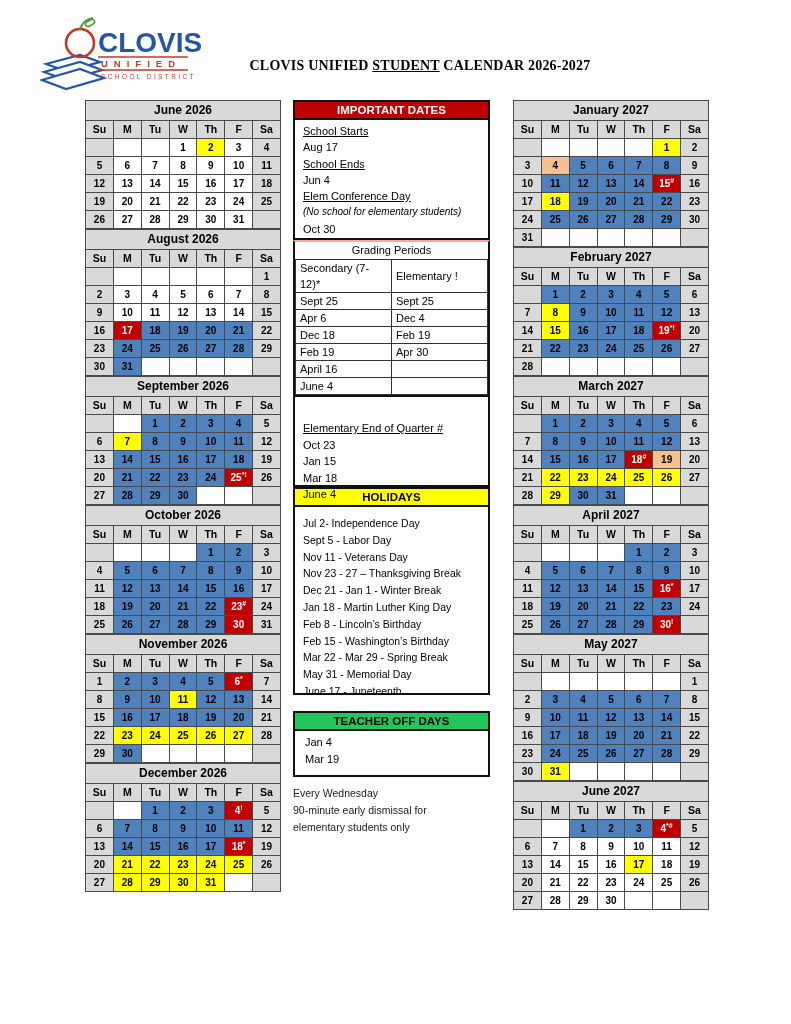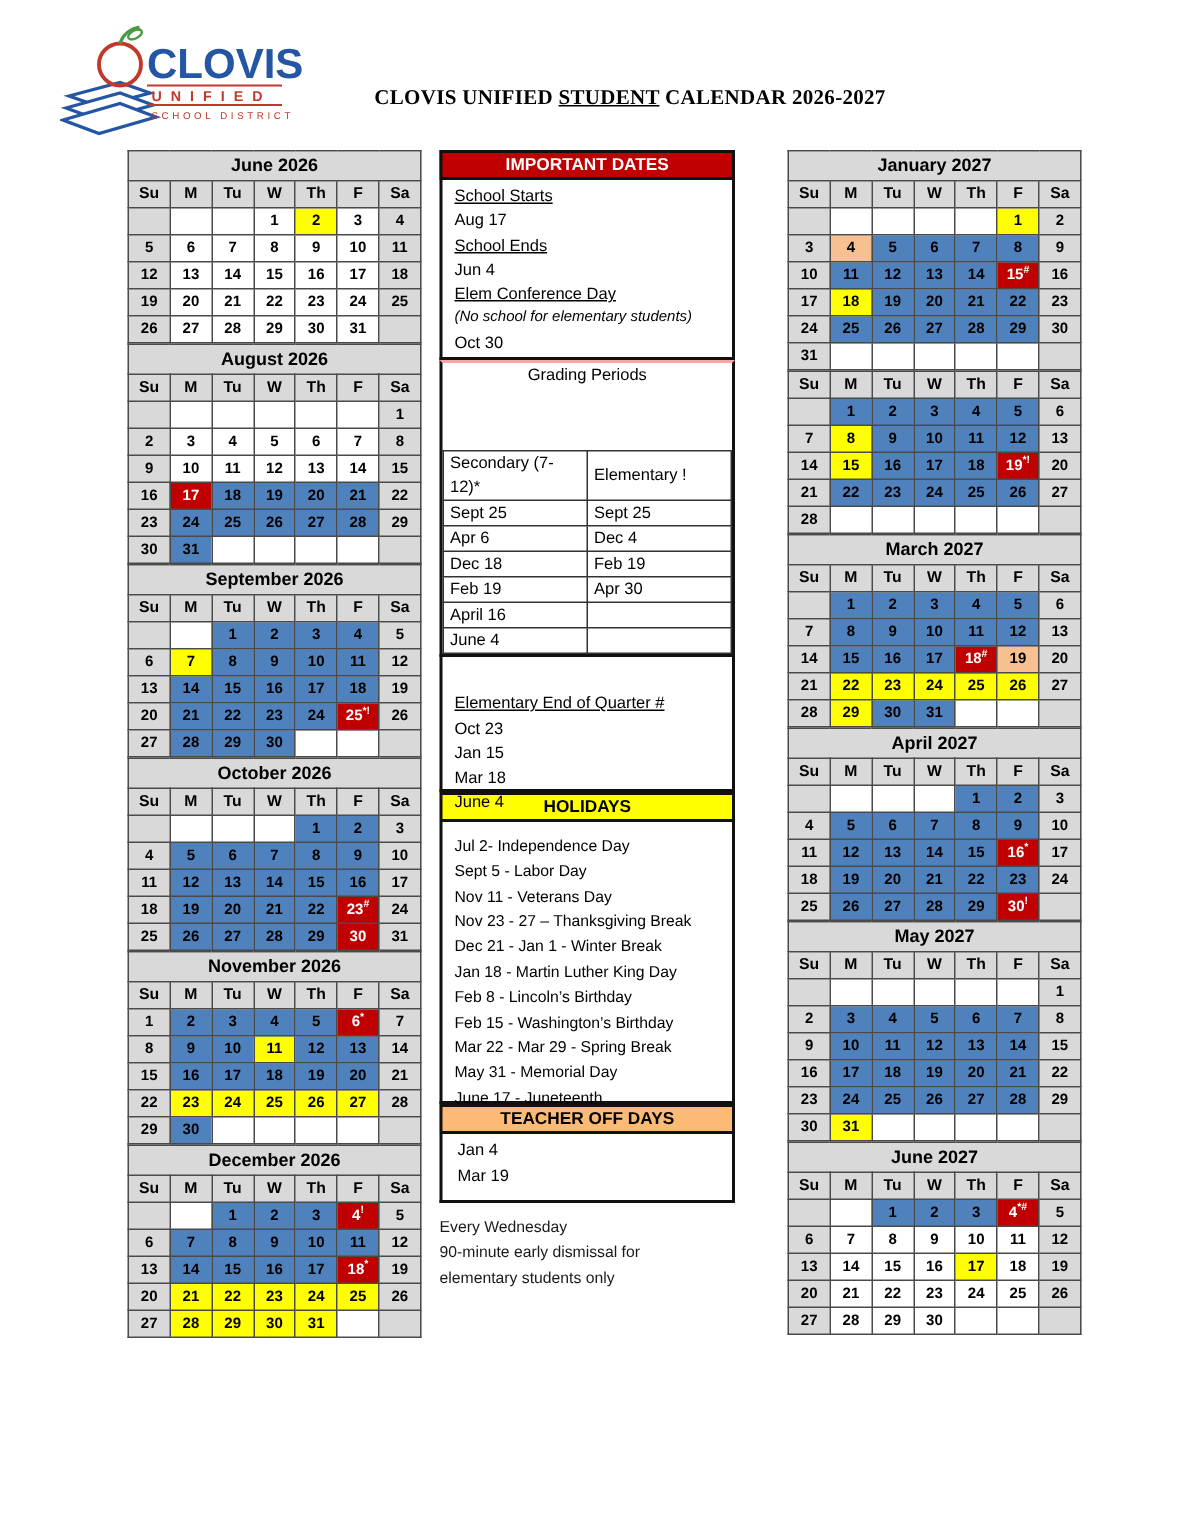--- a/index.html
+++ b/index.html
@@ -18,7 +18,7 @@
   .col { position: absolute; top: 100px; }
   .col-left  { left: 85px;  width: 196px; }
   .col-mid   { left: 293px; width: 197px; }
-  .col-right { left: 513px; width: 196px; margin-left: 12px; }
+  .col-right { left: 513px; width: 196px; }
 
   
   table.month { border-collapse: collapse; width: 100%; table-layout: fixed; }

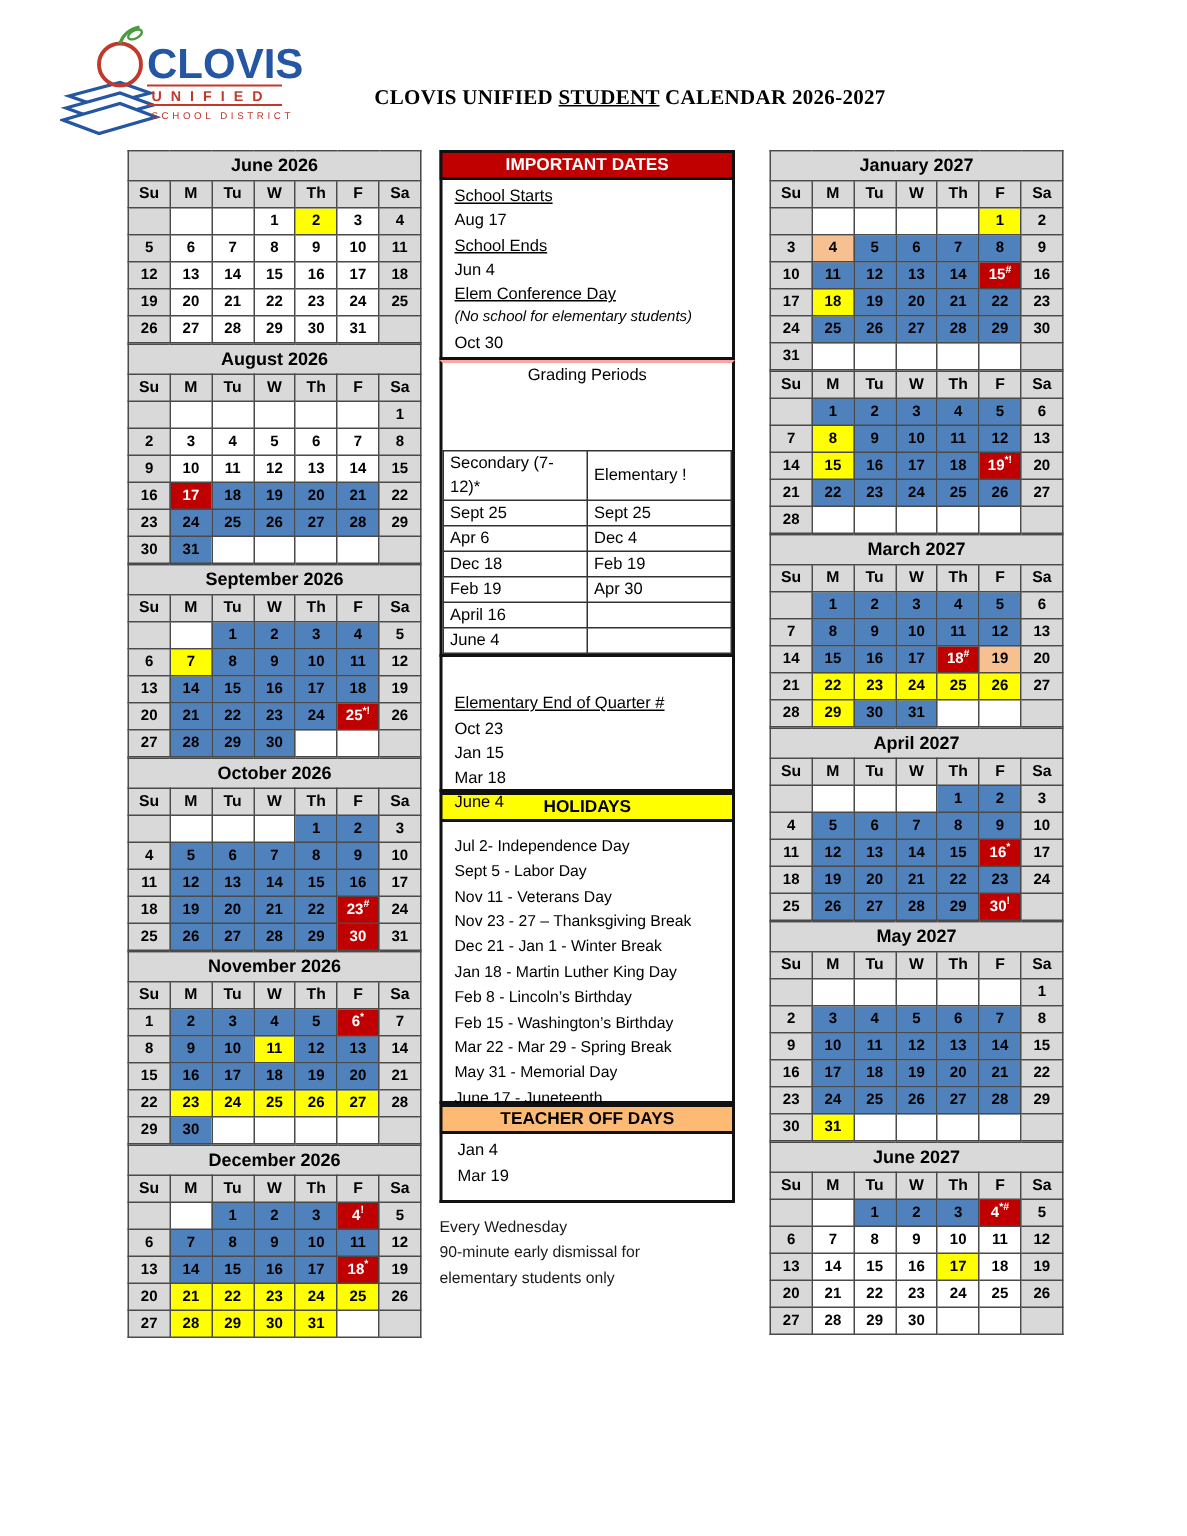--- a/index.html
+++ b/index.html
@@ -620,6 +620,9 @@
       </table>
       <table class="month">
         <tbody>
+          <tr class="month-title">
+            <td colspan="7">February 2027</td>
+          </tr>
           <tr class="dow">
             <td>Su</td>
             <td>M</td>

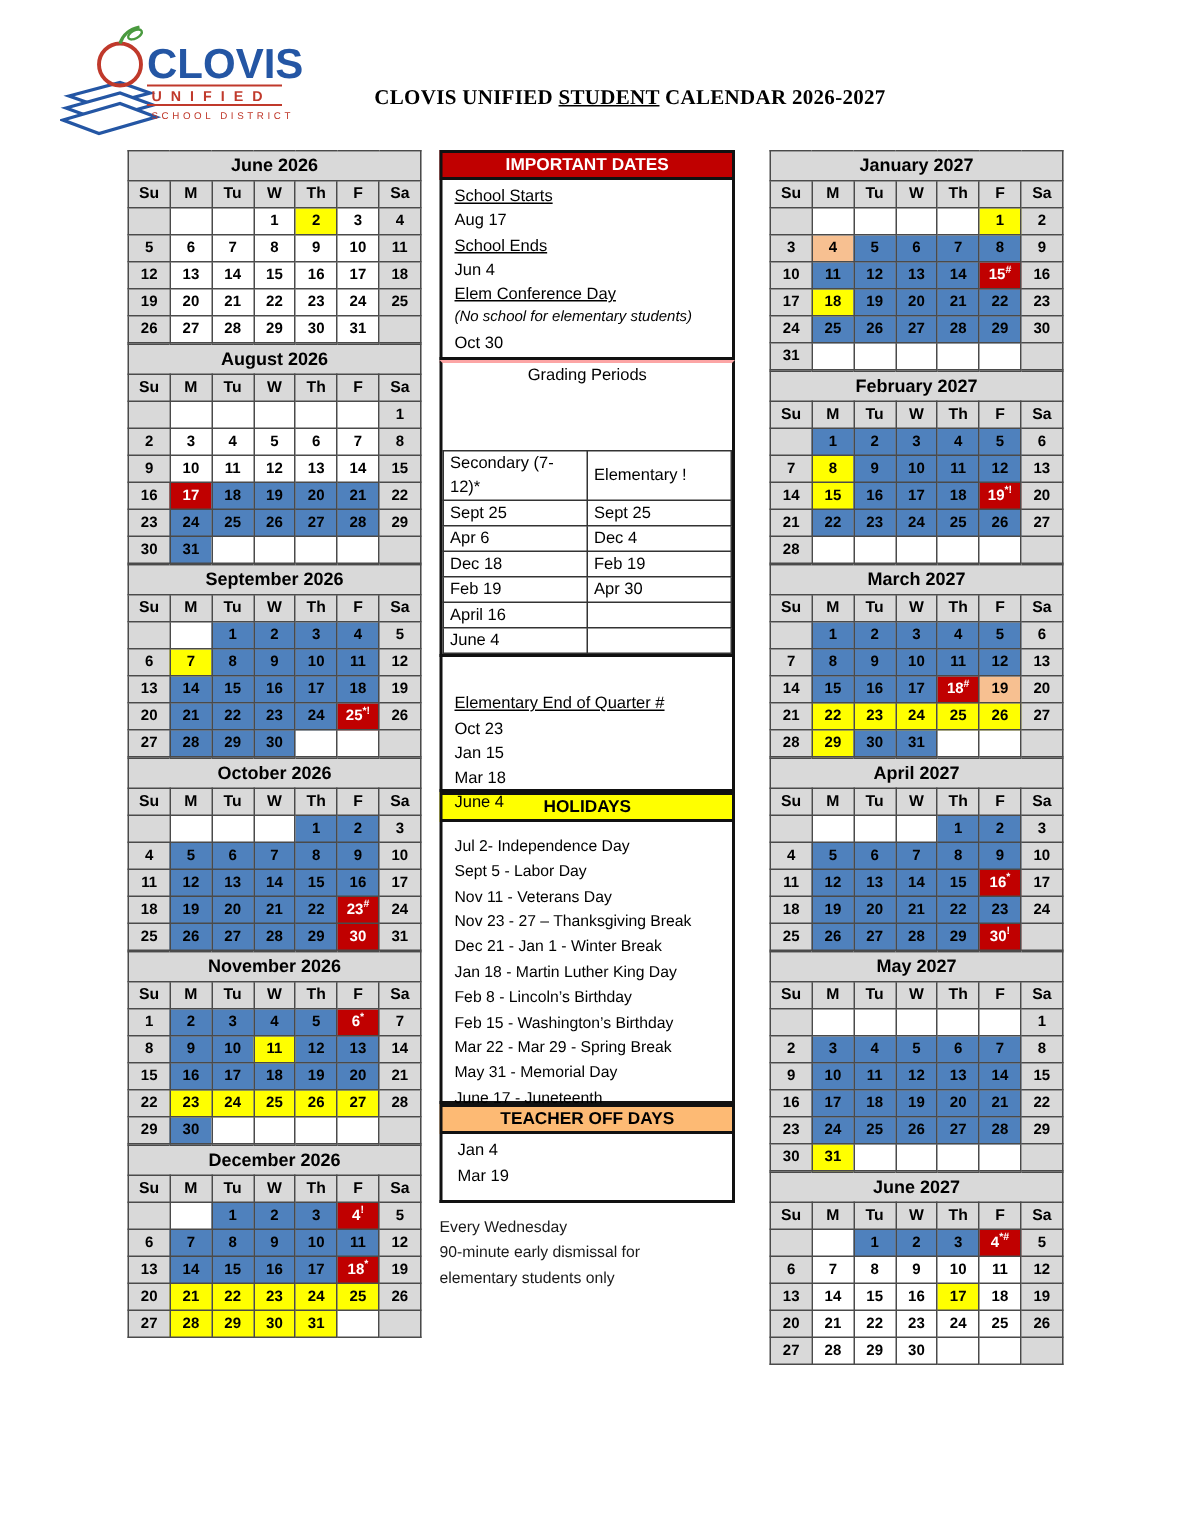--- a/index.html
+++ b/index.html
@@ -48,7 +48,7 @@
 
   .grading-box { border-top: 2px solid #fca5a5; }
   .g-title { text-align: center; font-size: 11px; height: 17px; line-height: 17px; }
-  table.grading { border-collapse: collapse; width: 100%; table-layout: fixed; margin-top: 41px; }
+  table.grading { border-collapse: collapse; width: 100%; table-layout: fixed; }
   table.grading th, table.grading td { border: 1px solid #333; font-weight: normal;
     text-align: left; font-size: 11px; height: 16px; line-height: 16px; padding: 0 4px; }
 

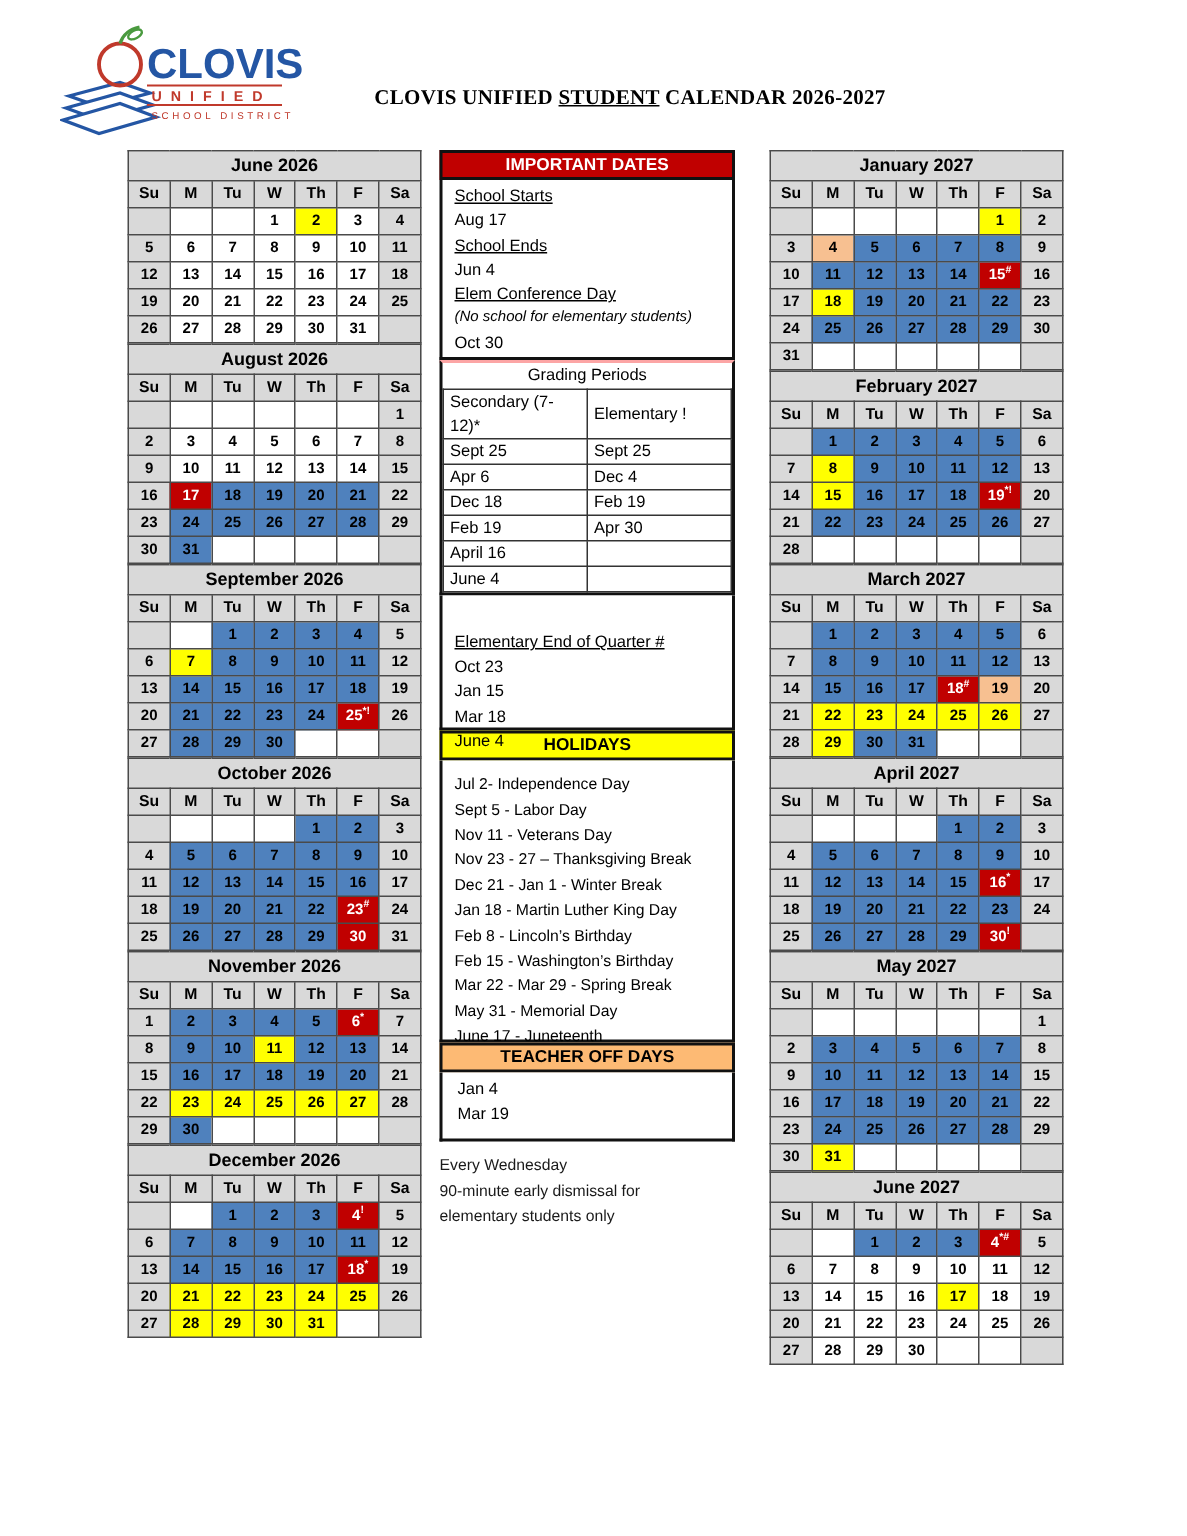--- a/index.html
+++ b/index.html
@@ -39,7 +39,7 @@
     border: 2px solid #111; padding: 2px 18px; }
   .hdr-red    { background: #c00000; color: #fff; }
   .hdr-yellow { background: #ffff00; color: #000; }
-  .hdr-orange { background: #fdba74; color: #000; }
+  .hdr-orange { background: #22c55e; color: #000; margin-top: 16px; }
   .box { border: 2px solid #111; border-top: none; background: #fff; }
 
   .imp { height: 120px; padding: 3px 8px; font-size: 11px; line-height: 16.3px; }

